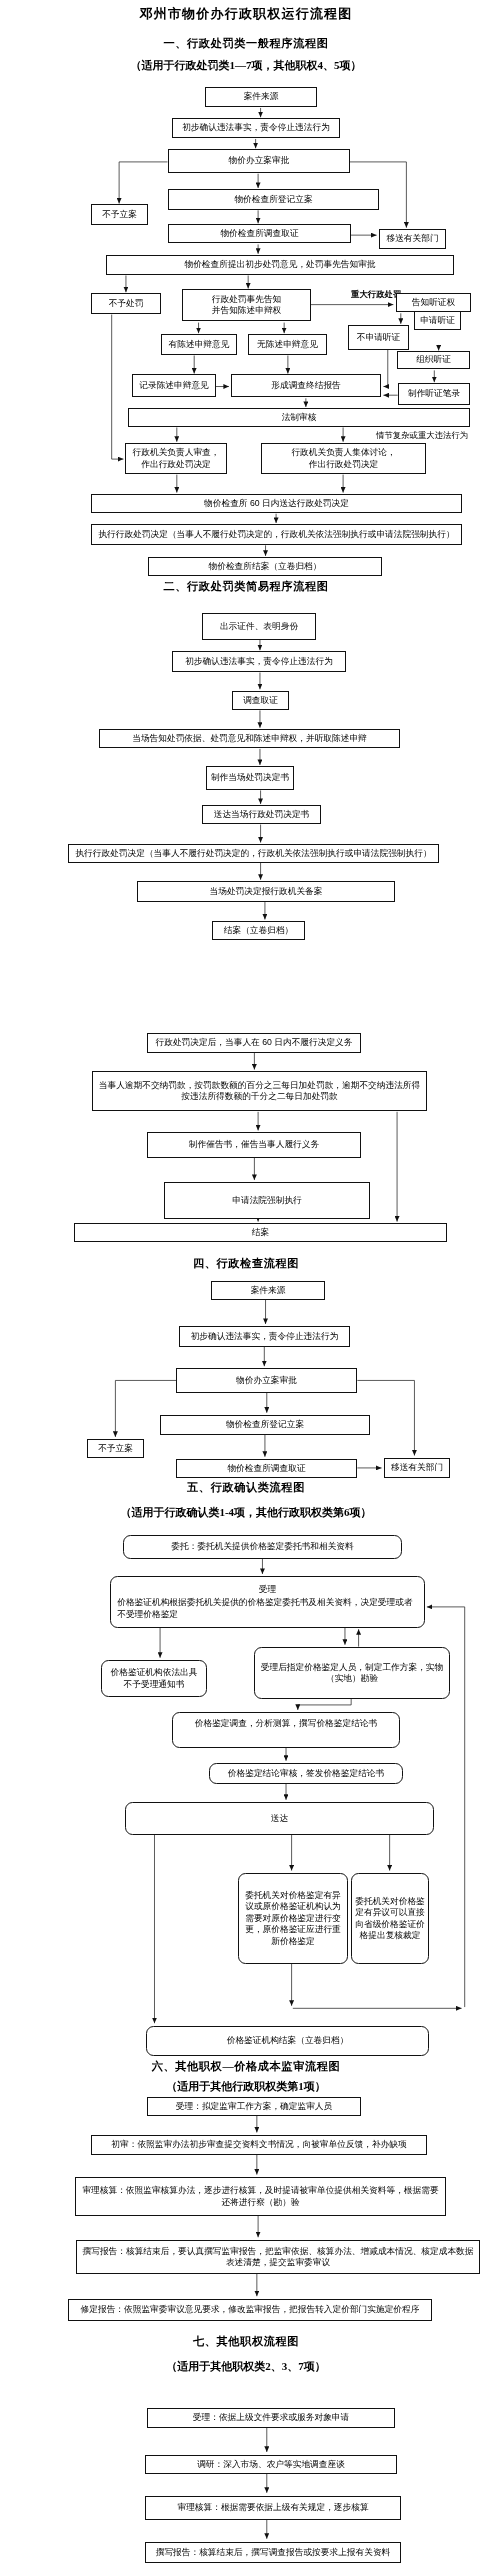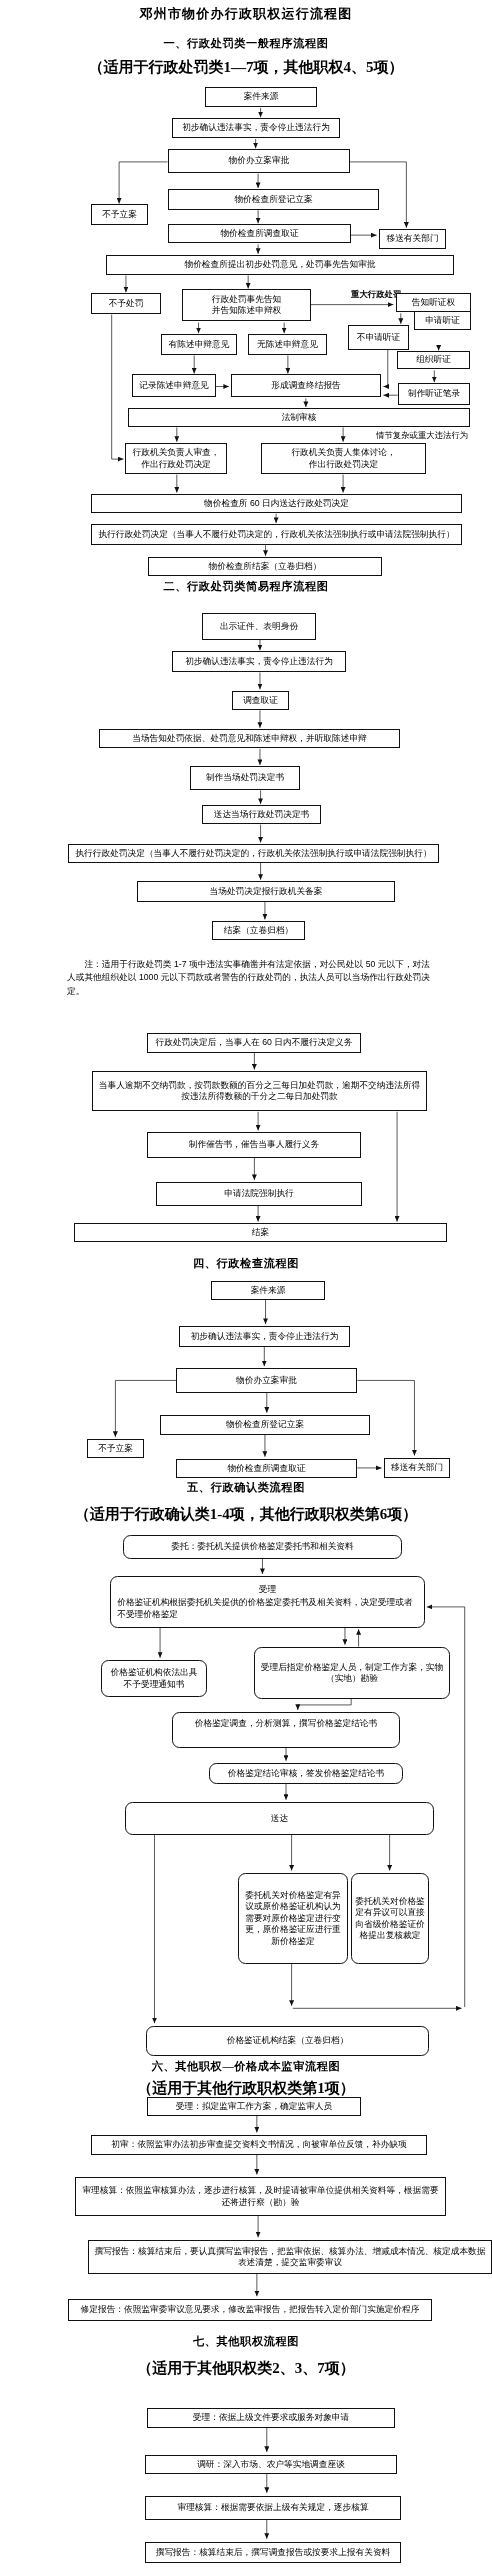--- a/index.html
+++ b/index.html
@@ -15,7 +15,7 @@
      font-family:"Liberation Serif","DejaVu Serif",serif;}
   .t.main{font-size:13px;letter-spacing:1.2px;}
   .t.sec{font-size:11.2px;letter-spacing:0.6px;}
-  .t.sub{font-size:15px;}
+  .t.sub{font-size:11px;}
   .lbl{position:absolute;font-size:8.4px;white-space:nowrap;margin-left:36px;}
   .note{position:absolute;font-size:8.7px;line-height:1.55;text-indent:2em;text-align:justify;}
   .rhead{font-size:8.7px;}

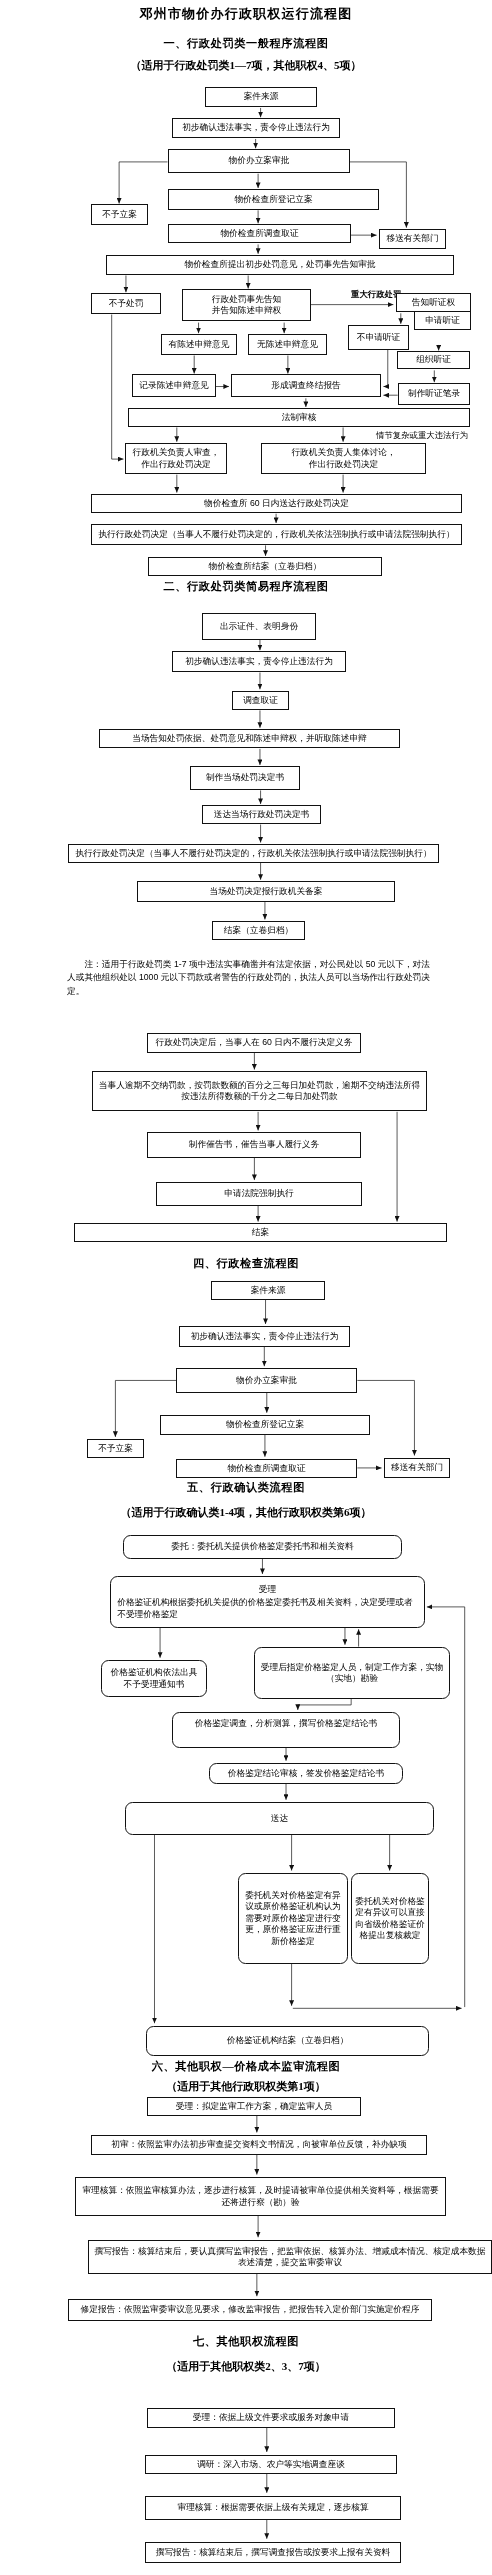--- a/index.html
+++ b/index.html
@@ -132,7 +132,7 @@
   <div class="lbl" style="left:315px;top:289px;font-weight:bold">重大行政处罚</div>
   <div class="b" style="left:396px;top:293px;width:75px;height:19px">告知听证权</div>
   <div class="b" style="left:348px;top:325px;width:61px;height:25px">不申请听证</div>
-  <div class="b" style="left:414px;top:311px;width:57px;height:19px">申请听证</div>
+  <div class="b" style="left:414px;top:311px;width:47px;height:19px">申请听证</div>
   <div class="b" style="left:397px;top:351px;width:73px;height:18px">组织听证</div>
   <div class="b" style="left:161px;top:334px;width:76px;height:20.5px">有陈述申辩意见</div>
   <div class="b" style="left:248px;top:334px;width:79px;height:20.5px">无陈述申辩意见</div>

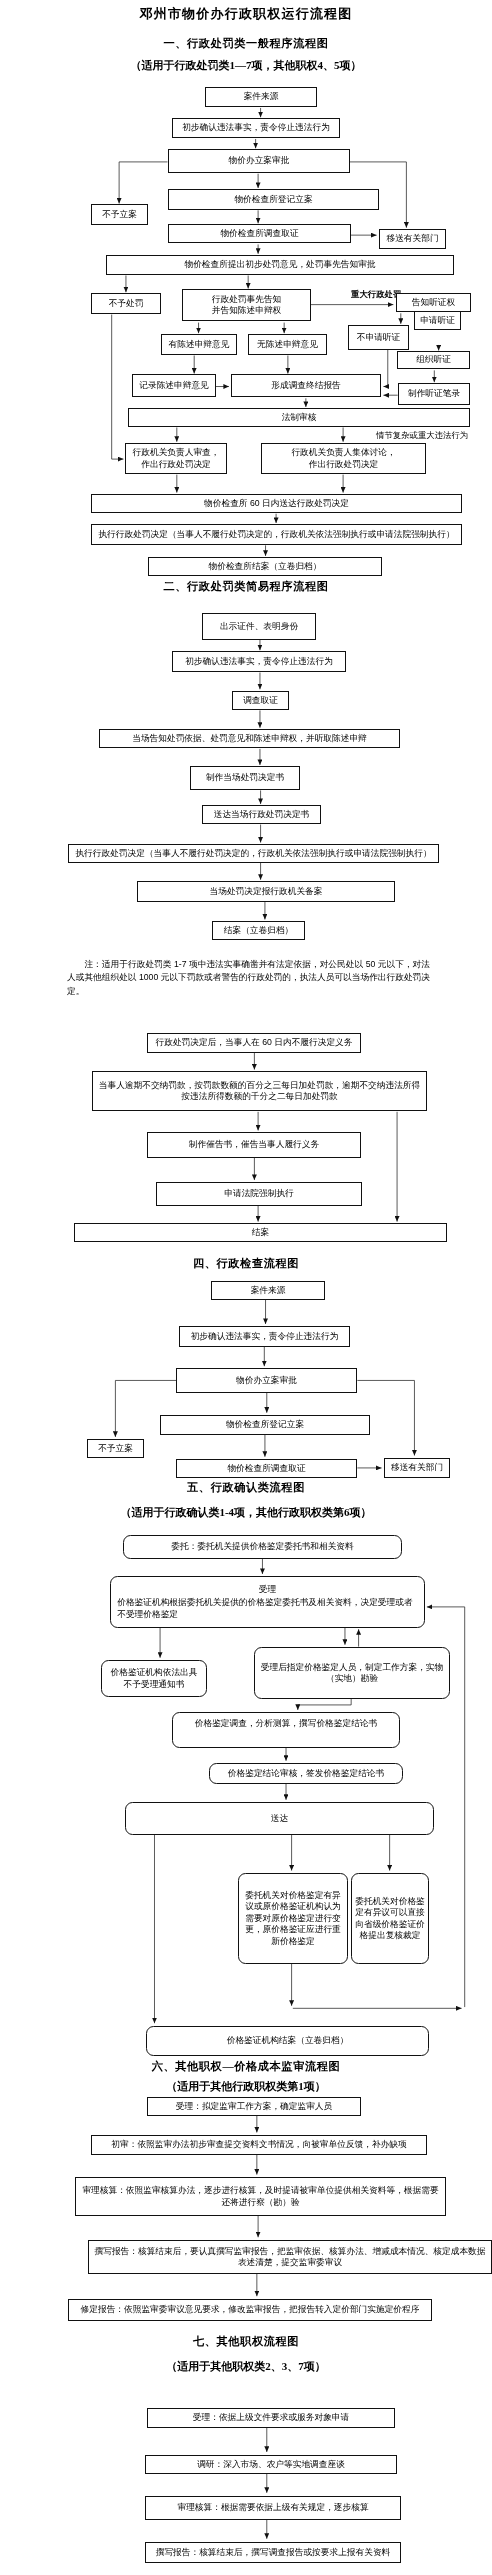--- a/index.html
+++ b/index.html
@@ -154,7 +154,7 @@
   <div class="b" style="left:172px;top:651px;width:174px;height:20.5px">初步确认违法事实，责令停止违法行为</div>
   <div class="b" style="left:232px;top:691px;width:57px;height:19px">调查取证</div>
   <div class="b" style="left:99px;top:729px;width:301px;height:19px">当场告知处罚依据、处罚意见和陈述申辩权，并听取陈述申辩</div>
-  <div class="b" style="left:190px;top:766px;width:110px;height:23.6px">制作当场处罚决定书</div>
+  <div class="b" style="left:206px;top:766px;width:88px;height:23.6px">制作当场处罚决定书</div>
   <div class="b" style="left:202px;top:805px;width:119px;height:18.6px">送达当场行政处罚决定书</div>
   <div class="b" style="left:68px;top:844px;width:371px;height:18.6px">执行行政处罚决定（当事人不履行处罚决定的，行政机关依法强制执行或申请法院强制执行）</div>
   <div class="b" style="left:137px;top:881px;width:258px;height:20.5px">当场处罚决定报行政机关备案</div>

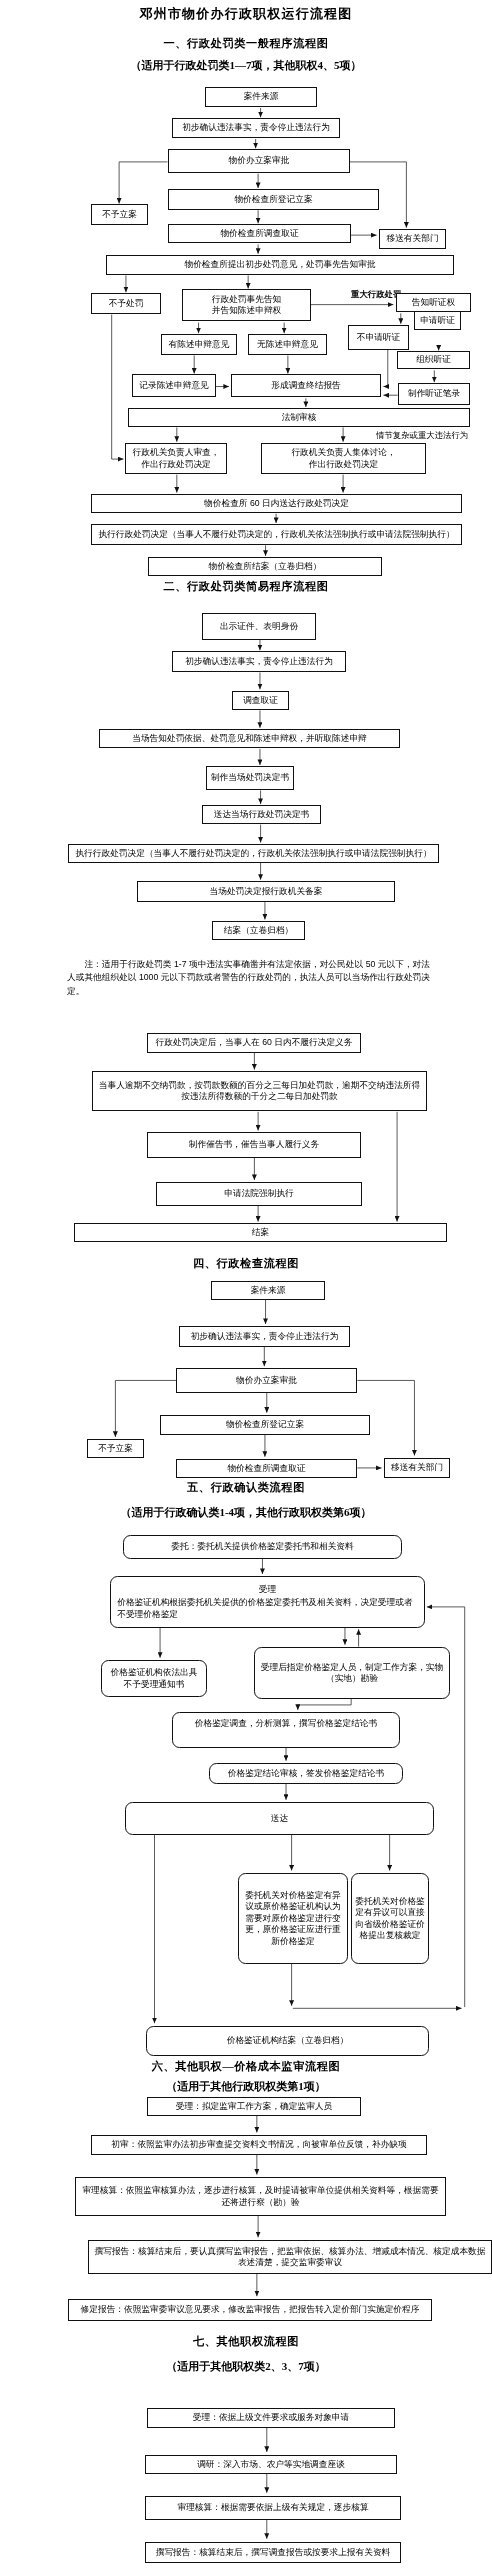--- a/index.html
+++ b/index.html
@@ -160,7 +160,6 @@
   <div class="b" style="left:137px;top:881px;width:258px;height:20.5px">当场处罚决定报行政机关备案</div>
   <div class="b" style="left:212px;top:921px;width:93px;height:19px">结案（立卷归档）</div>
 
-  <div class="note" style="left:67px;top:958px;width:363px">注：适用于行政处罚类 1-7 项中违法实事确凿并有法定依据，对公民处以 50 元以下，对法人或其他组织处以 1000 元以下罚款或者警告的行政处罚的，执法人员可以当场作出行政处罚决定。</div>
   <div class="b" style="left:147px;top:1033px;width:214px;height:20px">行政处罚决定后，当事人在 60 日内不履行决定义务</div>
   <div class="b" style="left:92px;top:1071px;width:335px;height:40px">当事人逾期不交纳罚款，按罚款数额的百分之三每日加处罚款，逾期不交纳违法所得按违法所得数额的千分之二每日加处罚款</div>
   <div class="b" style="left:147px;top:1132px;width:214px;height:25.5px">制作催告书，催告当事人履行义务</div>

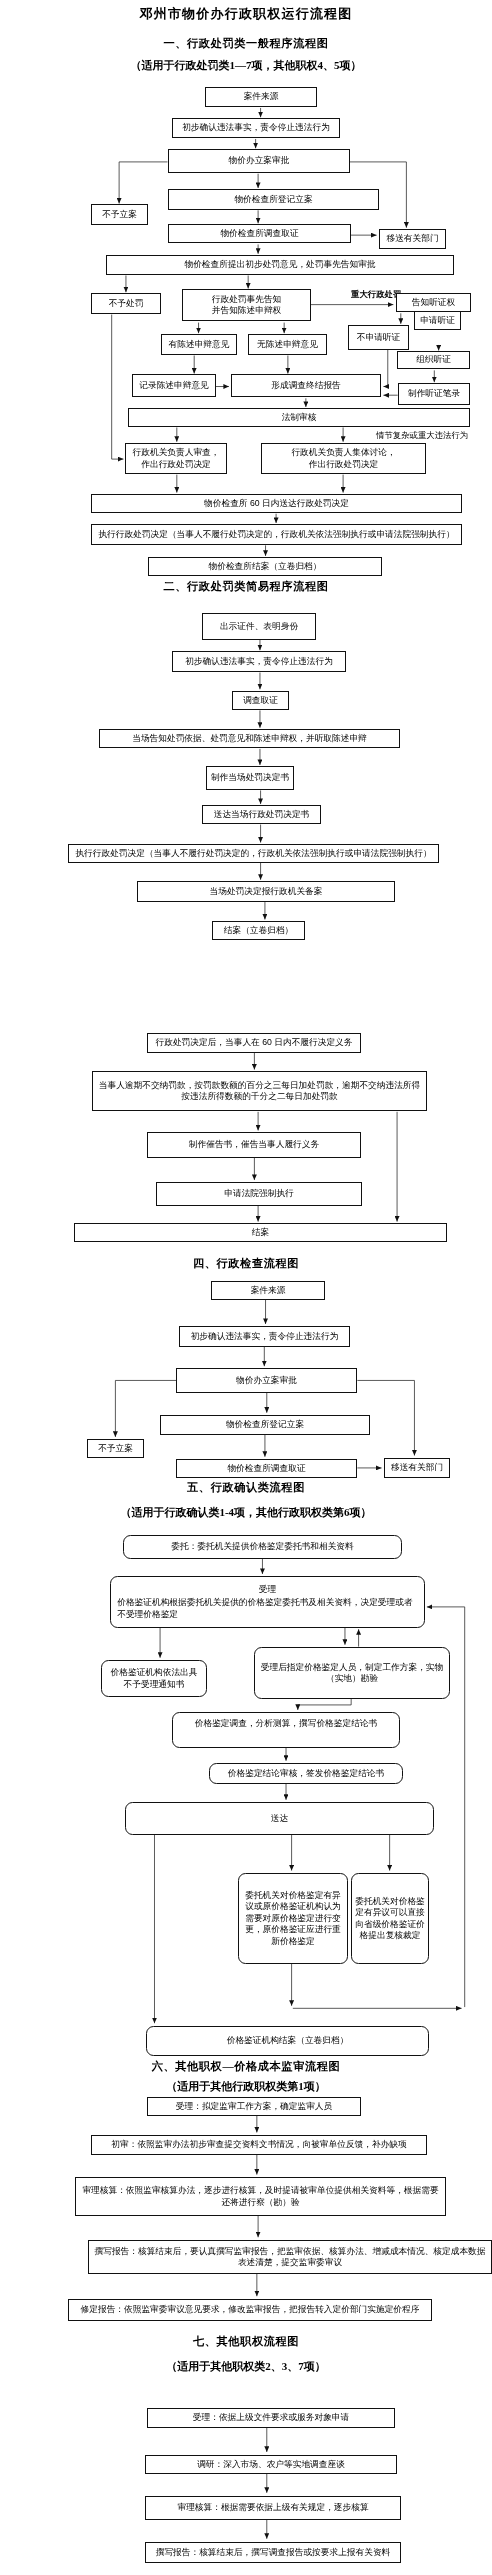--- a/index.html
+++ b/index.html
@@ -163,7 +163,7 @@
   <div class="b" style="left:147px;top:1033px;width:214px;height:20px">行政处罚决定后，当事人在 60 日内不履行决定义务</div>
   <div class="b" style="left:92px;top:1071px;width:335px;height:40px">当事人逾期不交纳罚款，按罚款数额的百分之三每日加处罚款，逾期不交纳违法所得按违法所得数额的千分之二每日加处罚款</div>
   <div class="b" style="left:147px;top:1132px;width:214px;height:25.5px">制作催告书，催告当事人履行义务</div>
-  <div class="b" style="left:156px;top:1182px;width:206px;height:24px">申请法院强制执行</div>
+  <div class="b" style="left:164px;top:1182px;width:206px;height:37px">申请法院强制执行</div>
   <div class="b" style="left:74px;top:1223px;width:373px;height:19px">结案</div>
 
   <div class="t sec" style="top:1256px">四、行政检查流程图</div>

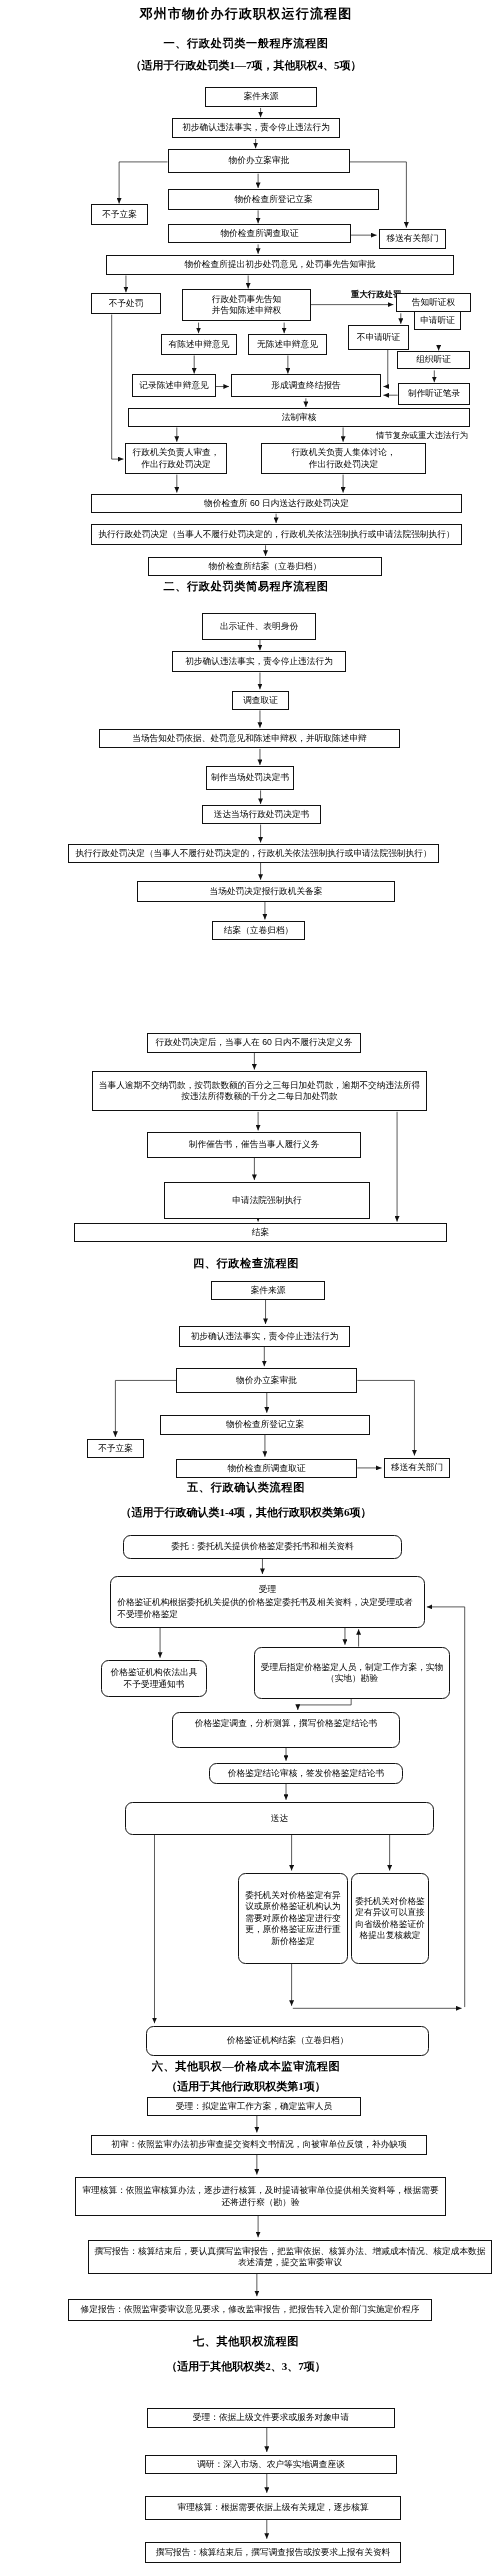--- a/index.html
+++ b/index.html
@@ -197,7 +197,7 @@
   <div class="b" style="left:147px;top:2097px;width:214px;height:19px">受理：拟定监审工作方案，确定监审人员</div>
   <div class="b" style="left:91px;top:2135px;width:336px;height:20px">初审：依照监审办法初步审查提交资料文书情况，向被审单位反馈，补办缺项</div>
   <div class="b" style="left:75px;top:2177px;width:371px;height:39px">审理核算：依照监审核算办法，逐步进行核算，及时提请被审单位提供相关资料等，根据需要还将进行察（勘）验</div>
-  <div class="b" style="left:88px;top:2240px;width:404px;height:34px">撰写报告：核算结束后，要认真撰写监审报告，把监审依据、核算办法、增减成本情况、核定成本数据表述清楚，提交监审委审议</div>
+  <div class="b" style="left:76px;top:2240px;width:404px;height:34px">撰写报告：核算结束后，要认真撰写监审报告，把监审依据、核算办法、增减成本情况、核定成本数据表述清楚，提交监审委审议</div>
   <div class="b" style="left:68px;top:2299px;width:364px;height:22px">修定报告：依照监审委审议意见要求，修改监审报告，把报告转入定价部门实施定价程序</div>
 
   <div class="t sec" style="top:2334px">七、其他职权流程图</div>

